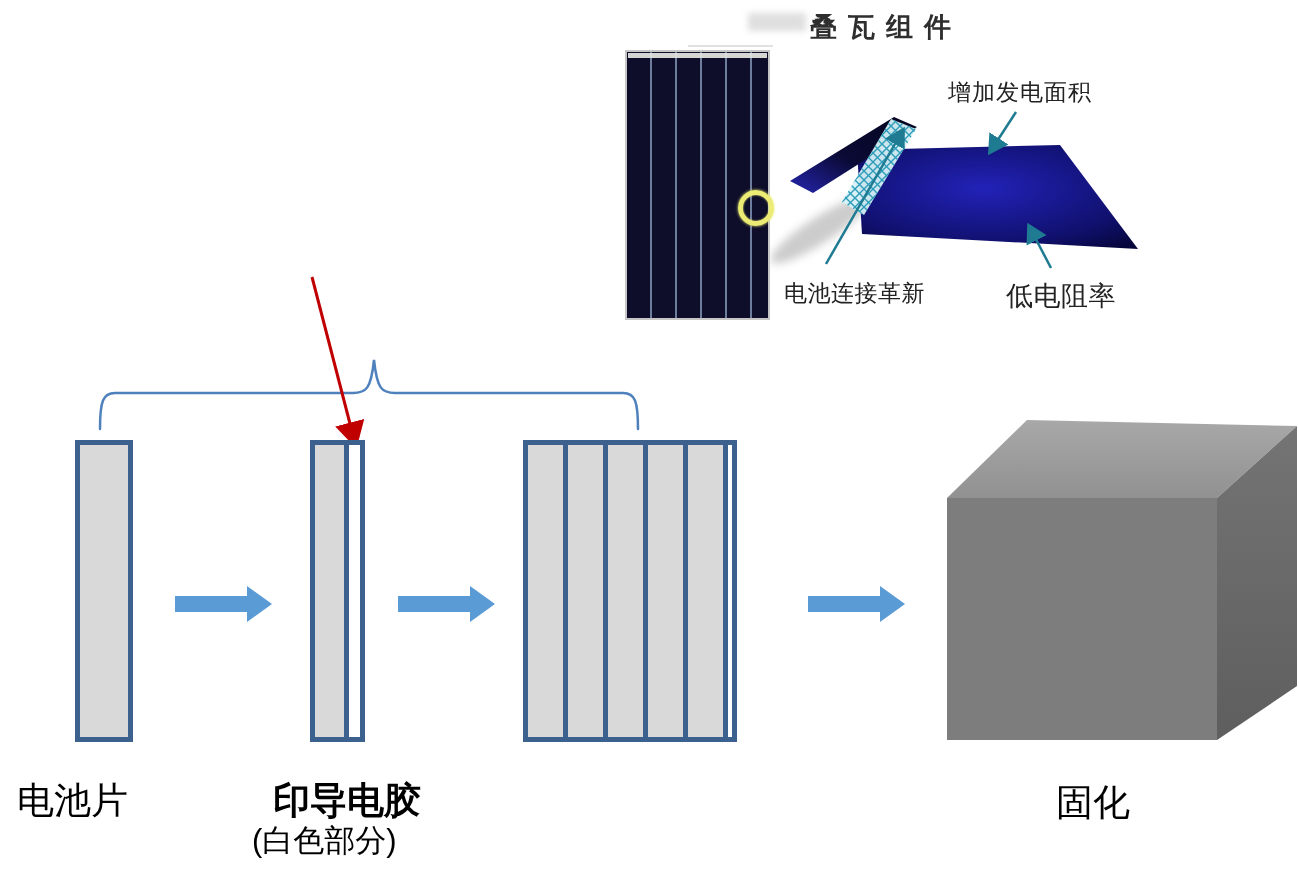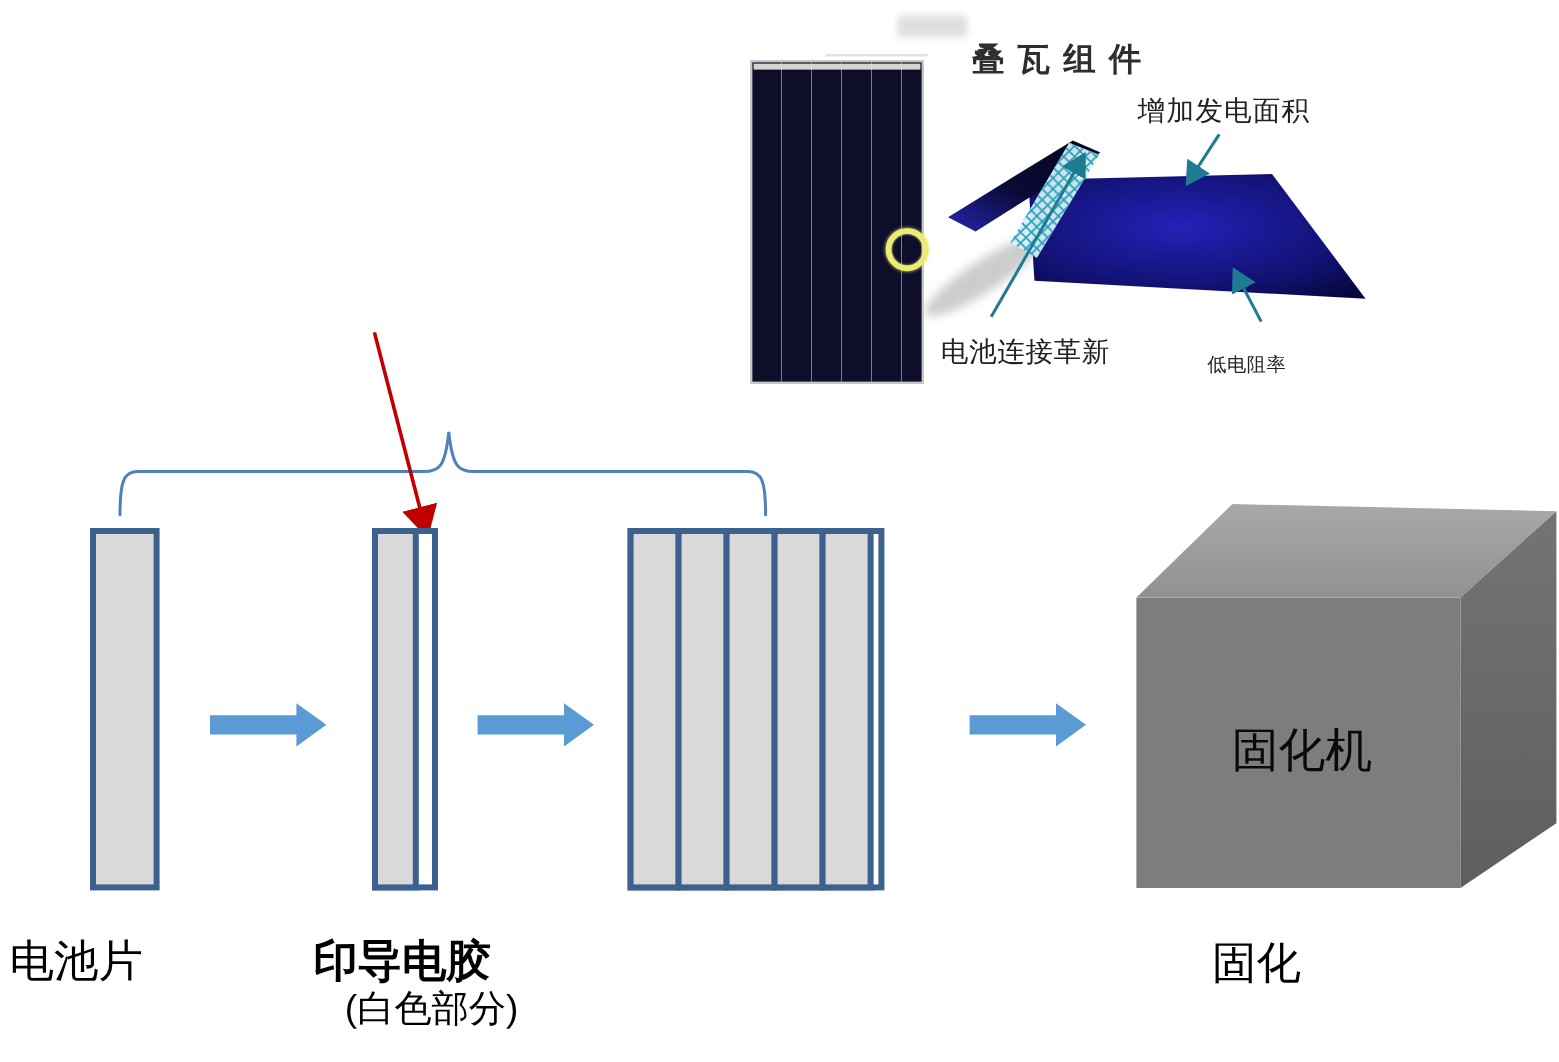--- a/index.html
+++ b/index.html
@@ -33,7 +33,7 @@
   .smudge{position:absolute;left:748px;top:13px;width:58px;height:18px;background:#d7d7d7;
           opacity:.8;filter:blur(3px);}
   .faintline{position:absolute;left:688px;top:45px;width:85px;height:2px;background:#d9d9d9;opacity:.8;}
-  .module-title{position:absolute;left:810px;top:31px;font-size:27px;font-weight:700;
+  .module-title{position:absolute;left:810px;top:9px;font-size:27px;font-weight:700;
                 color:#2e2e2e;letter-spacing:11px;white-space:nowrap;}
   .flat-panel{position:absolute;left:625px;top:50px;width:145px;height:270px;box-sizing:border-box;
               border:2px solid #c6c6c6;background-color:#0e0e2a;

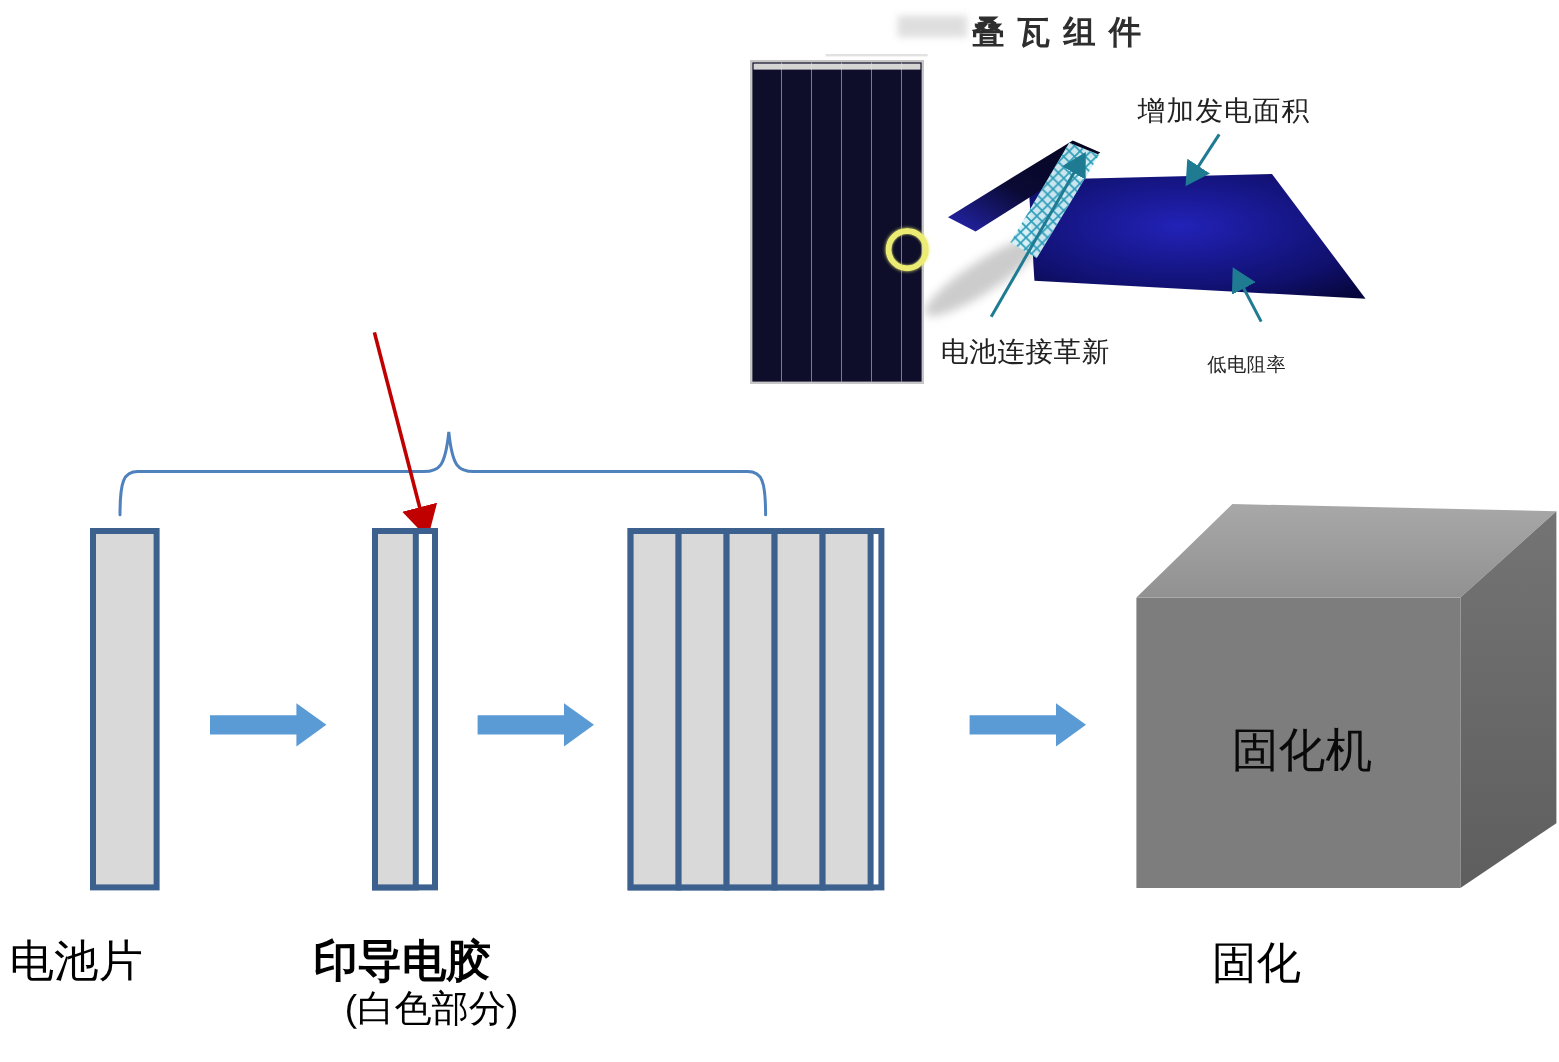--- a/index.html
+++ b/index.html
@@ -44,7 +44,7 @@
   .lbl{position:absolute;color:#222;white-space:nowrap;}
   .lbl-top{left:948px;top:77px;font-size:23px;letter-spacing:1px;}
   .lbl-left{left:784px;top:278px;font-size:23px;letter-spacing:0.5px;}
-  .lbl-right{left:1006px;top:278px;font-size:16px;letter-spacing:0.5px;margin-top:16px;}
+  .lbl-right{left:1006px;top:278px;font-size:27px;letter-spacing:0.5px;}
 
   
   .step-label{position:absolute;color:#000;font-size:37px;text-align:left;white-space:nowrap;}

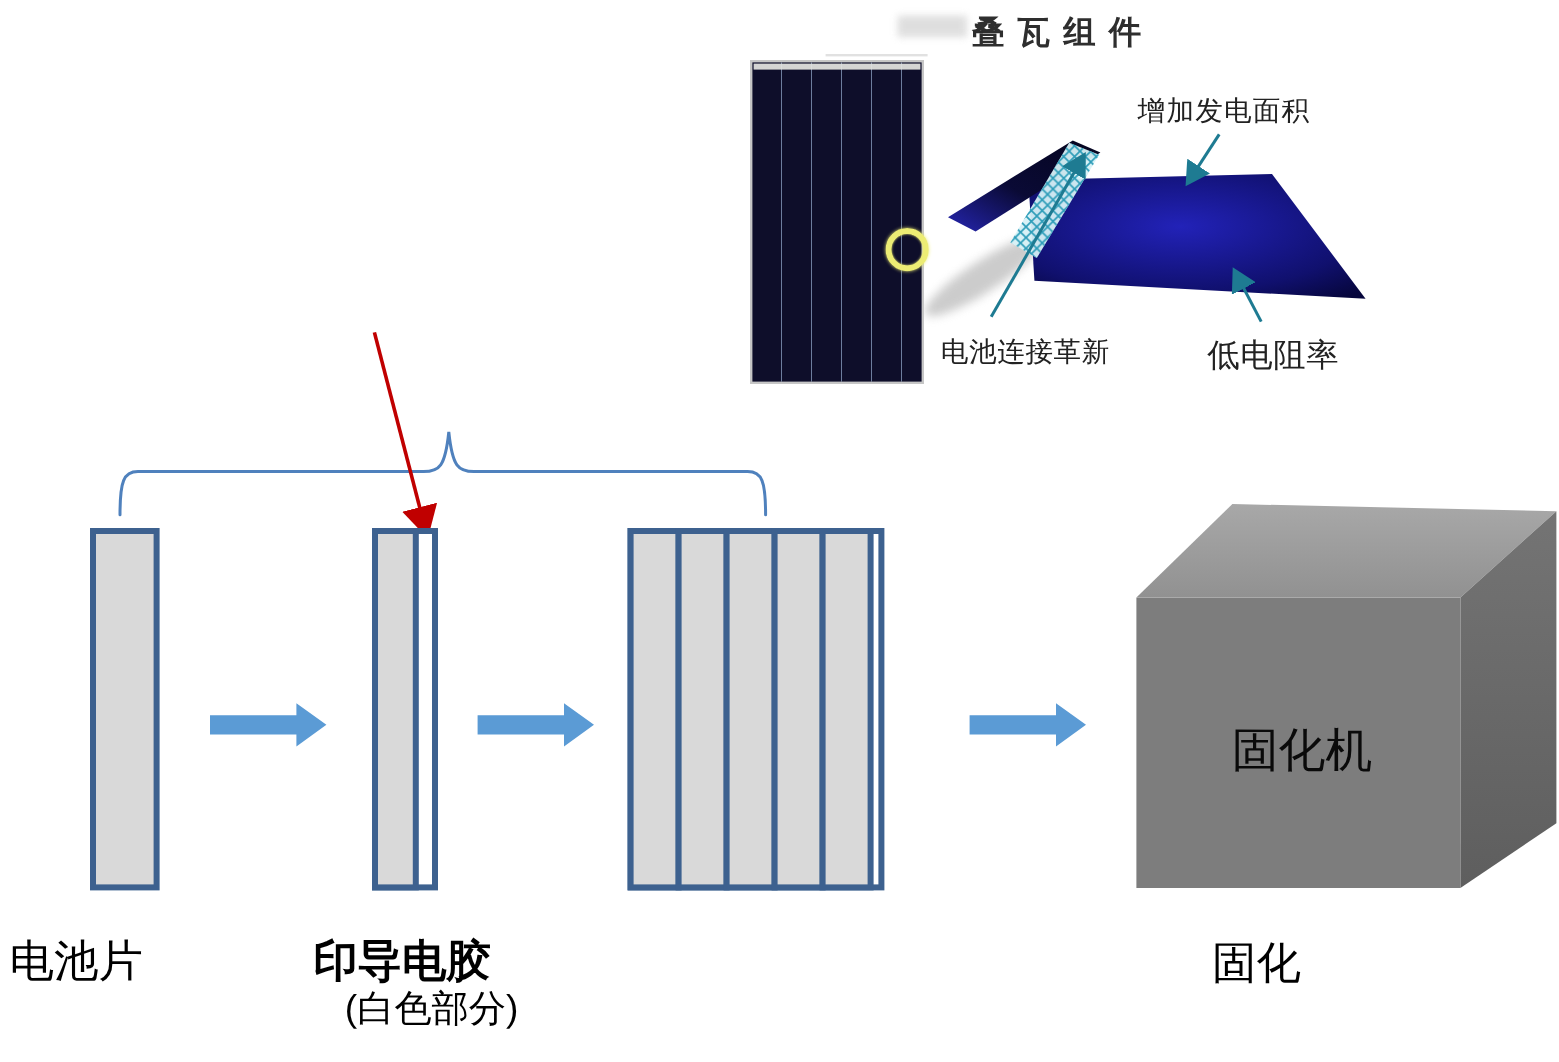--- a/index.html
+++ b/index.html
@@ -152,7 +152,6 @@
   <div class="step-label" style="left:261px;top:776px;width:160px;font-weight:bold;">印导电胶</div>
   <div class="step-sublabel" style="left:252px;top:820px;width:180px;">(白色部分)</div>
   <div class="step-label" style="left:1010px;top:778px;width:120px;">固化</div>
-  <div class="cube-label">固化机</div>
 
 </div>
 

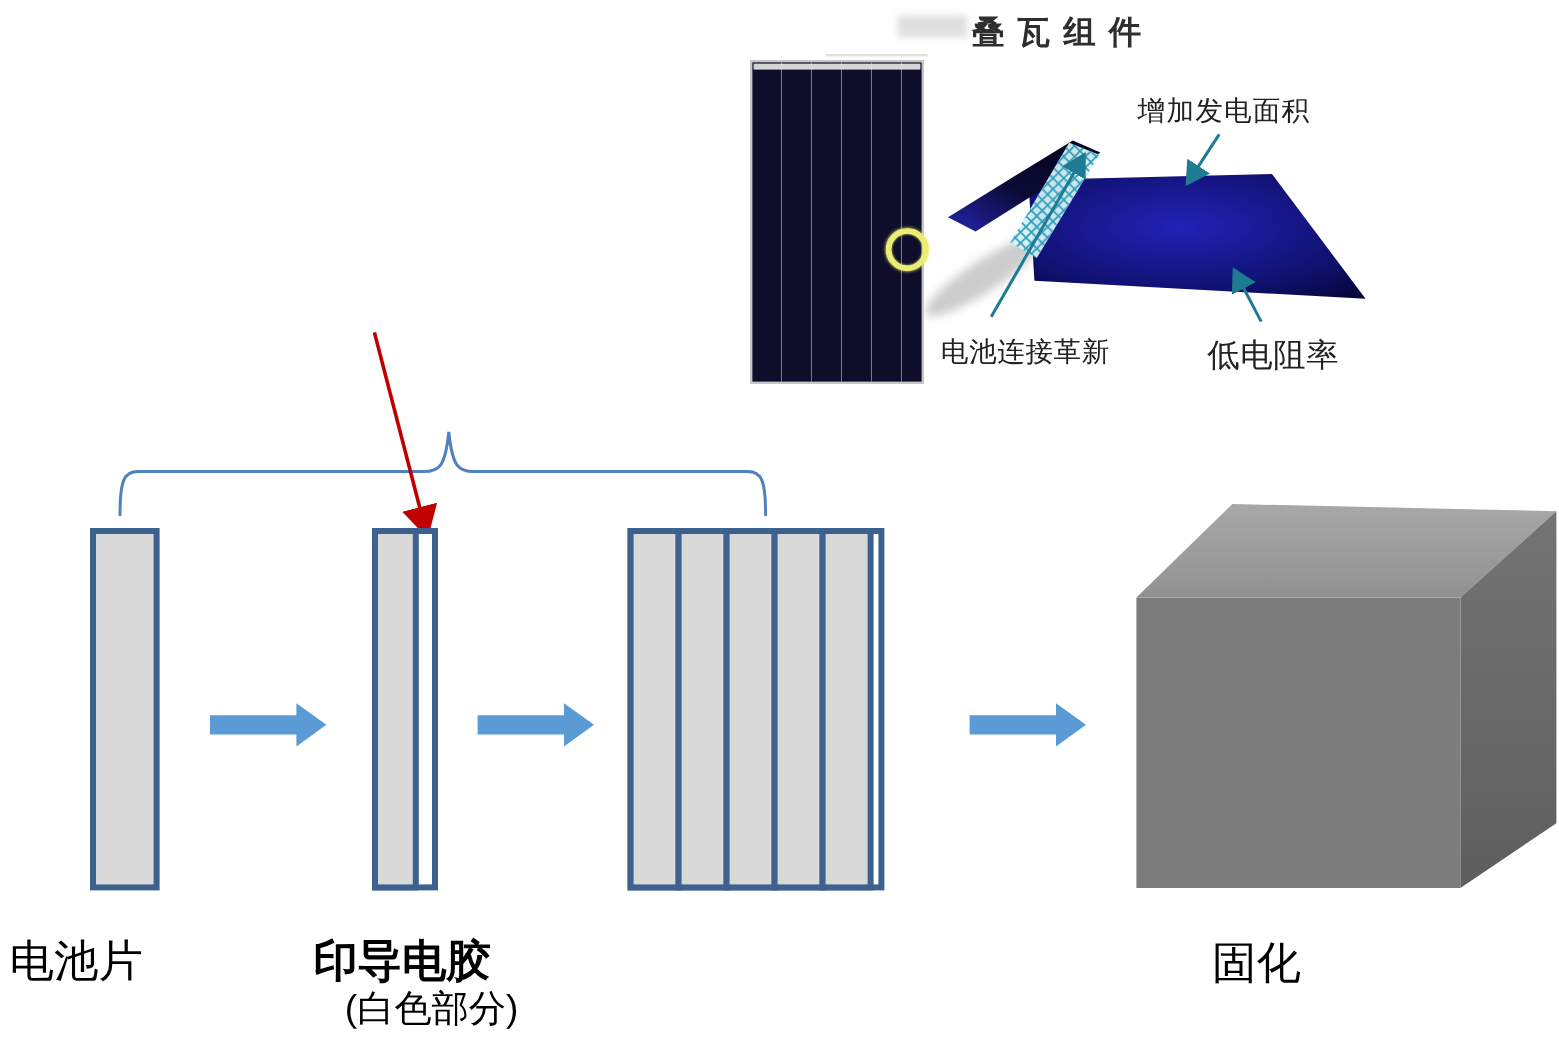--- a/index.html
+++ b/index.html
@@ -47,7 +47,7 @@
   .lbl-right{left:1006px;top:278px;font-size:27px;letter-spacing:0.5px;}
 
   
-  .step-label{position:absolute;color:#000;font-size:37px;text-align:left;white-space:nowrap;}
+  .step-label{position:absolute;color:#000;font-size:37px;text-align:right;white-space:nowrap;}
   .step-sublabel{position:absolute;color:#000;font-size:31px;text-align:right;white-space:nowrap;}
   .cube-label{position:absolute;left:1025px;top:598px;width:120px;text-align:center;
               font-size:39px;color:#0a0a0a;white-space:nowrap;}

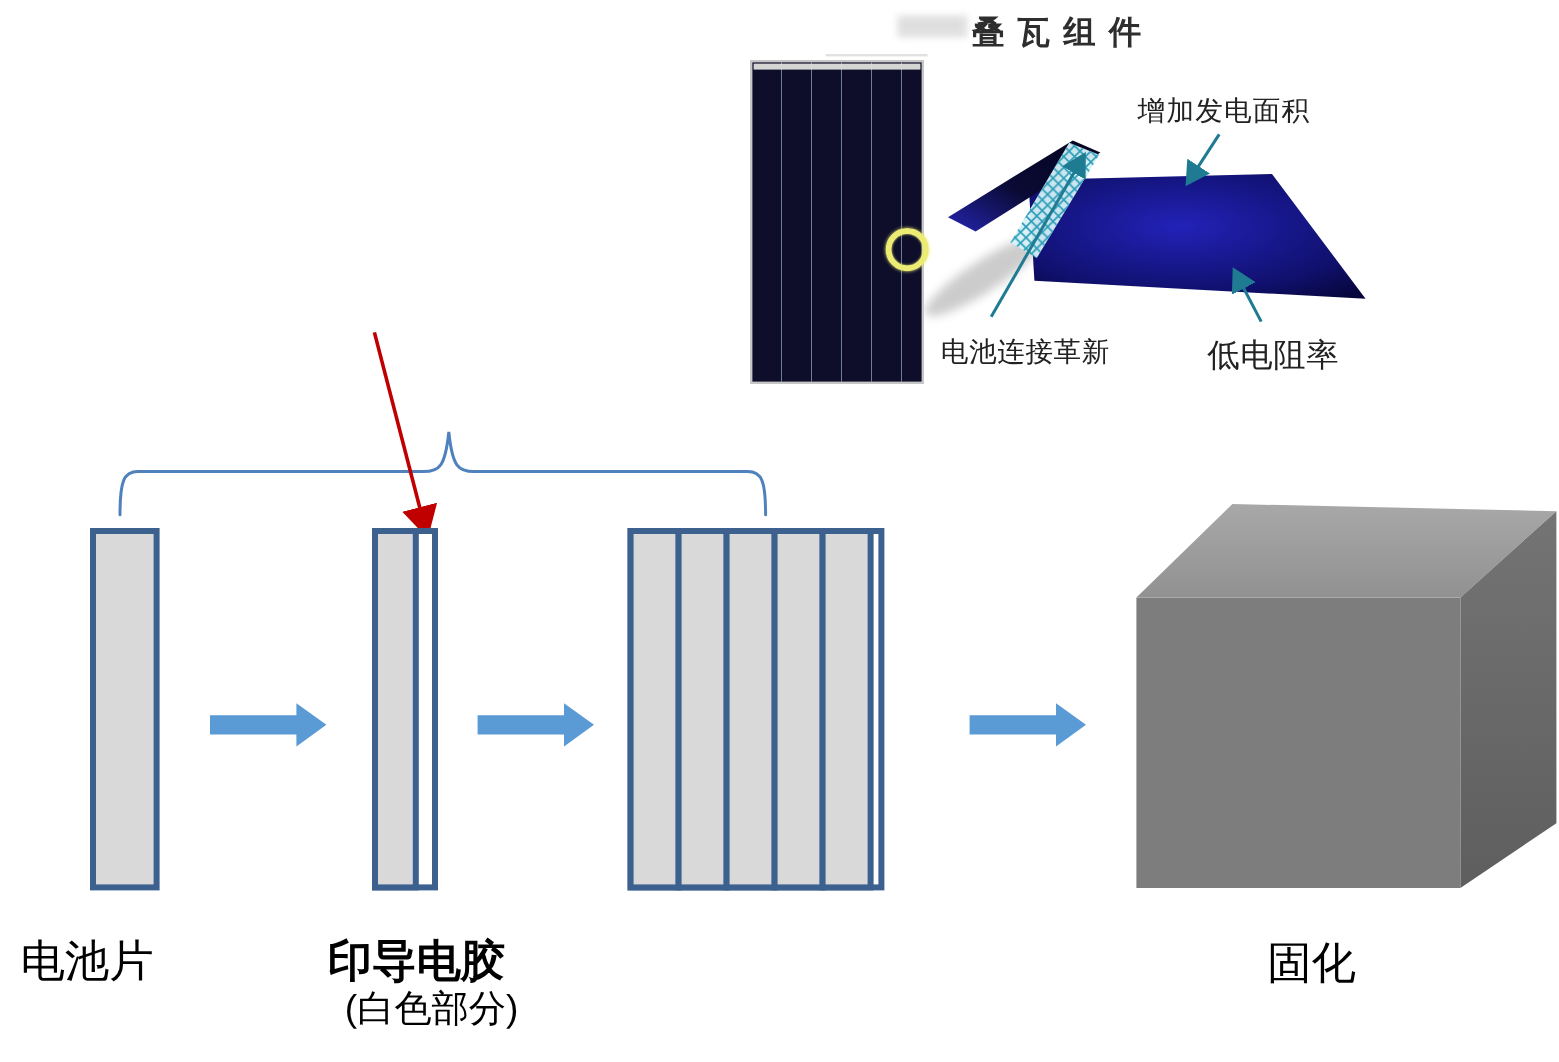--- a/index.html
+++ b/index.html
@@ -48,7 +48,7 @@
 
   
   .step-label{position:absolute;color:#000;font-size:37px;text-align:right;white-space:nowrap;}
-  .step-sublabel{position:absolute;color:#000;font-size:31px;text-align:right;white-space:nowrap;}
+  .step-sublabel{position:absolute;color:#000;font-size:31px;text-align:left;white-space:nowrap;}
   .cube-label{position:absolute;left:1025px;top:598px;width:120px;text-align:center;
               font-size:39px;color:#0a0a0a;white-space:nowrap;}
 </style>

